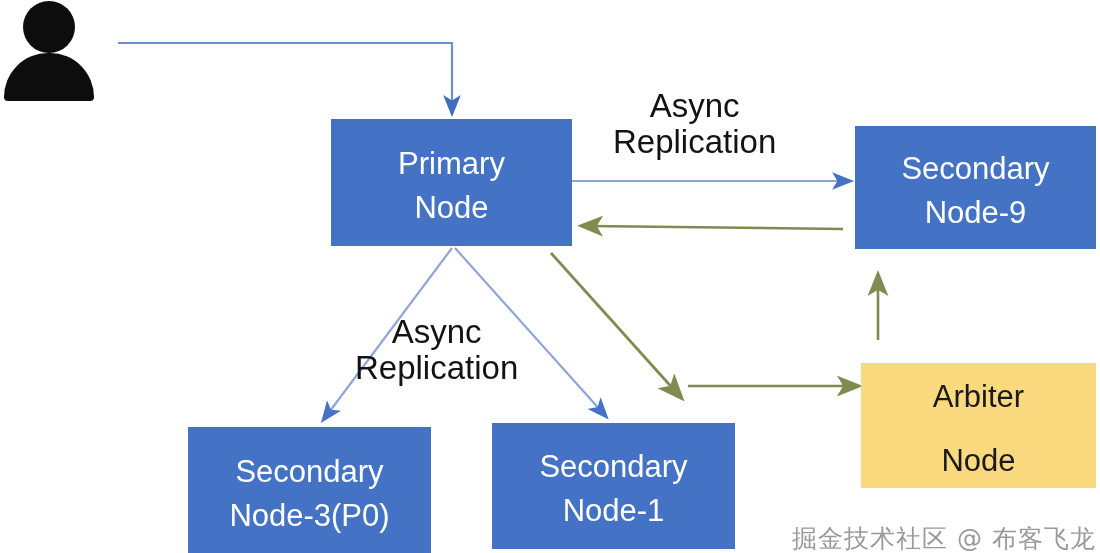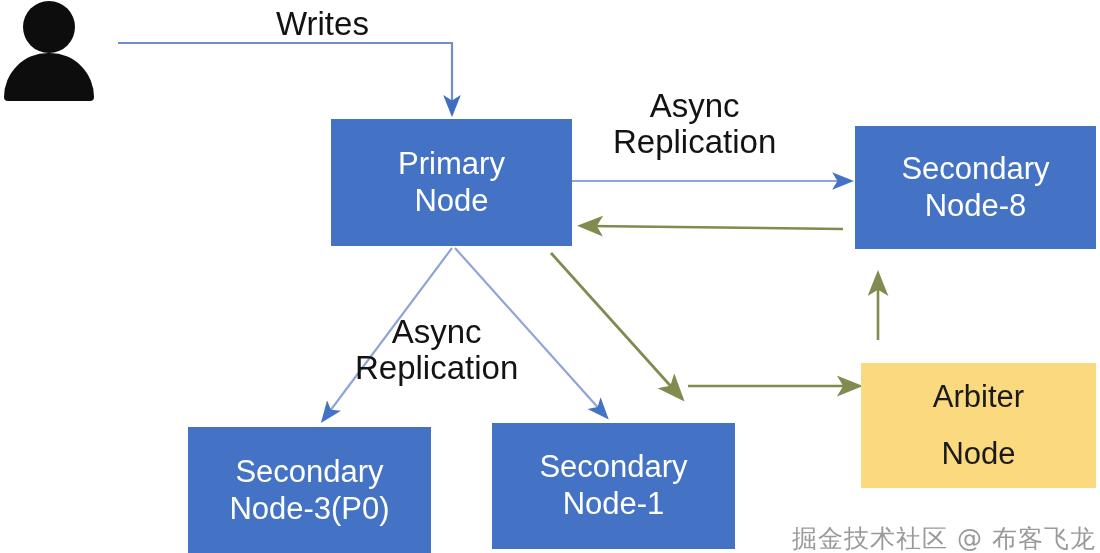--- a/index.html
+++ b/index.html
@@ -168,9 +168,6 @@
     <div class="body"></div>
   </div>
 
-  <div class="edge-label" id="label-writes">
-    <span>Writes</span>
-  </div>
 
   <div class="edge-label" id="label-async-top">
     <span>Async</span>

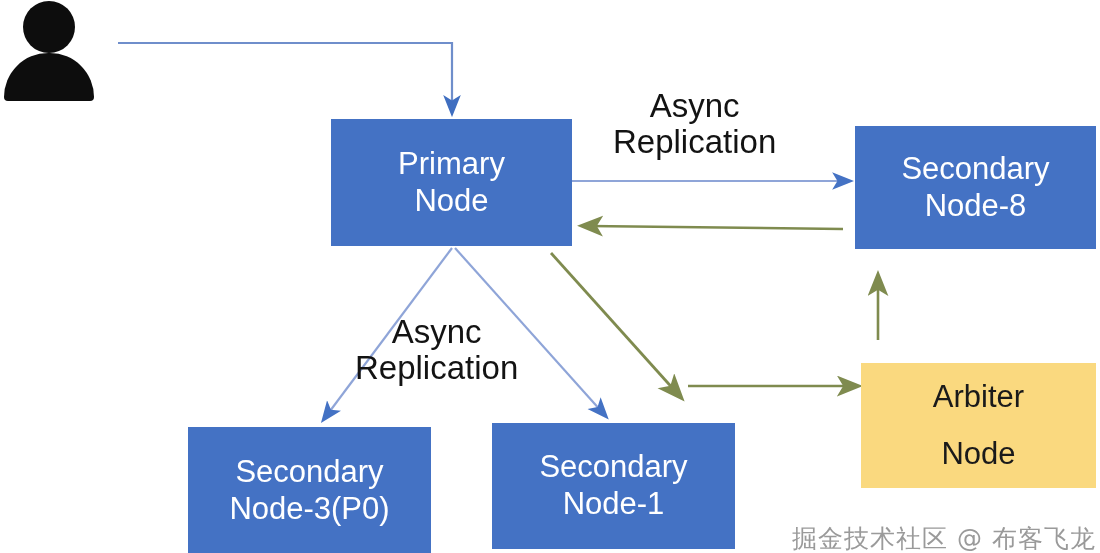--- a/index.html
+++ b/index.html
@@ -46,6 +46,7 @@
   .node span {
     display: block;
     white-space: nowrap;
+    margin-top: 7px;
   }
   .edge-label {
     position: absolute;

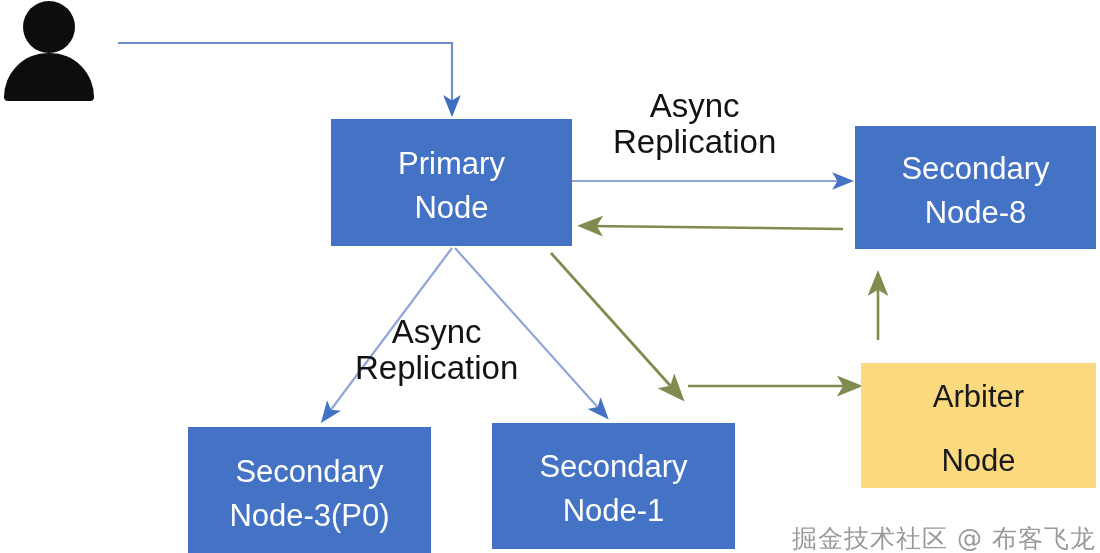--- a/index.html
+++ b/index.html
@@ -188,7 +188,7 @@
 
   <div class="node node-blue" id="node-secondary-1">
     <span>Secondary</span>
-    <span>Node-8</span>
+    <span>Node-9</span>
   </div>
 
   <div class="node node-blue" id="node-secondary-2">

